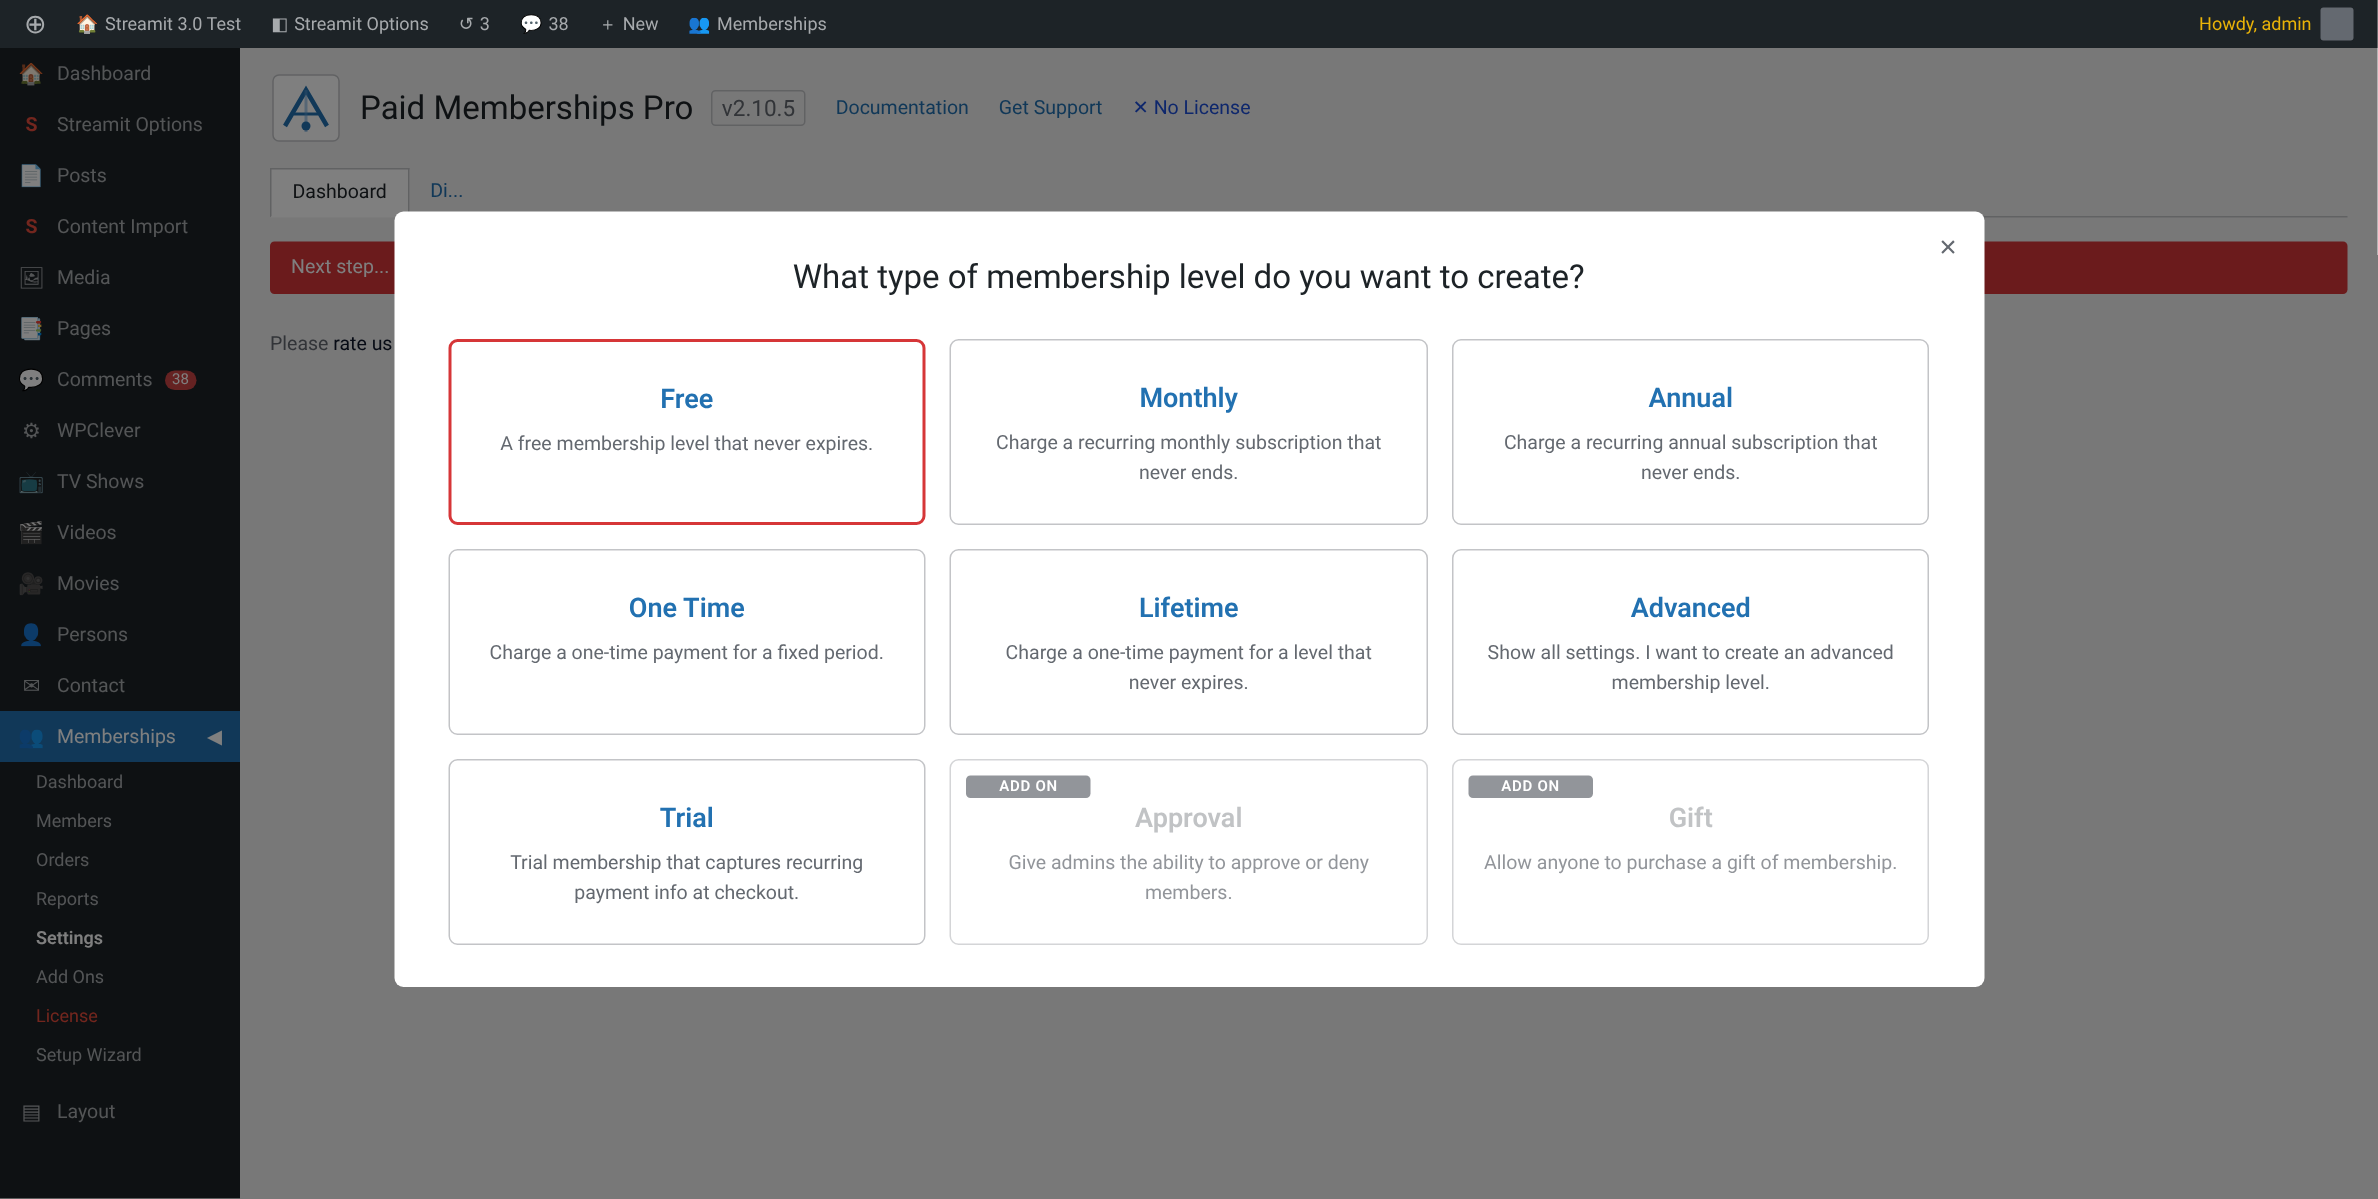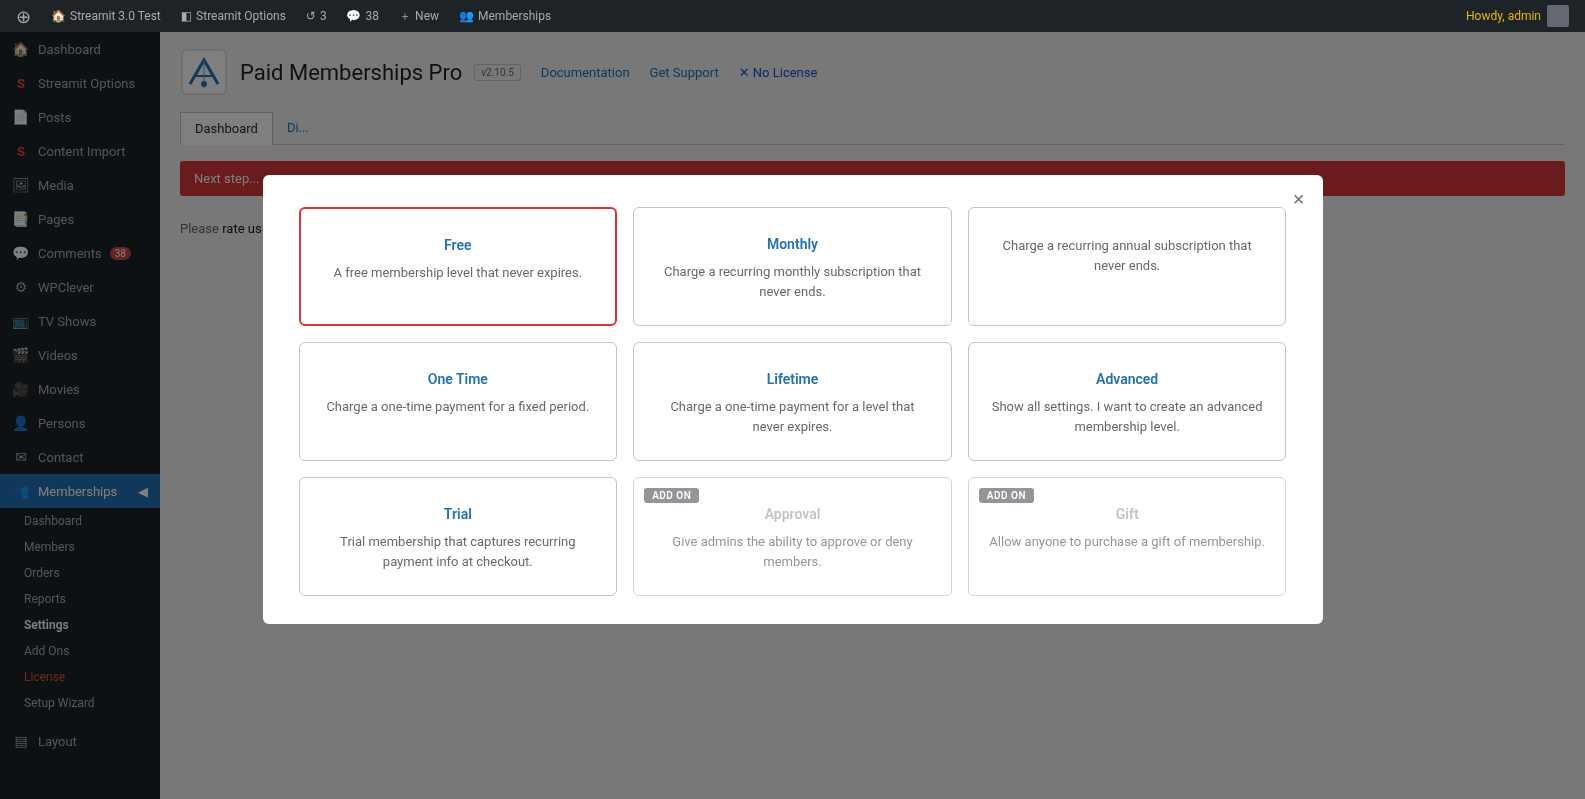--- a/index.html
+++ b/index.html
@@ -54,7 +54,7 @@
     }
     .plugin-logo { width: 48px; height: 48px; }
     .plugin-title { font-size: 22px; font-weight: 400; color: #1d2327; }
-    .plugin-version { font-size: 10px; color: #646970; border: 1px solid #c3c4c7; border-radius: 3px; padding: 2px 6px; }
+    .plugin-version { font-size: 15px; color: #646970; border: 1px solid #c3c4c7; border-radius: 3px; padding: 2px 6px; }
     .plugin-links { display: flex; gap: 20px; align-items: center; margin-left: 8px; }
     .plugin-links a { color: #2271b1; font-size: 13px; text-decoration: none; }
     .no-license { color: #1d4ed8; font-size: 13px; }

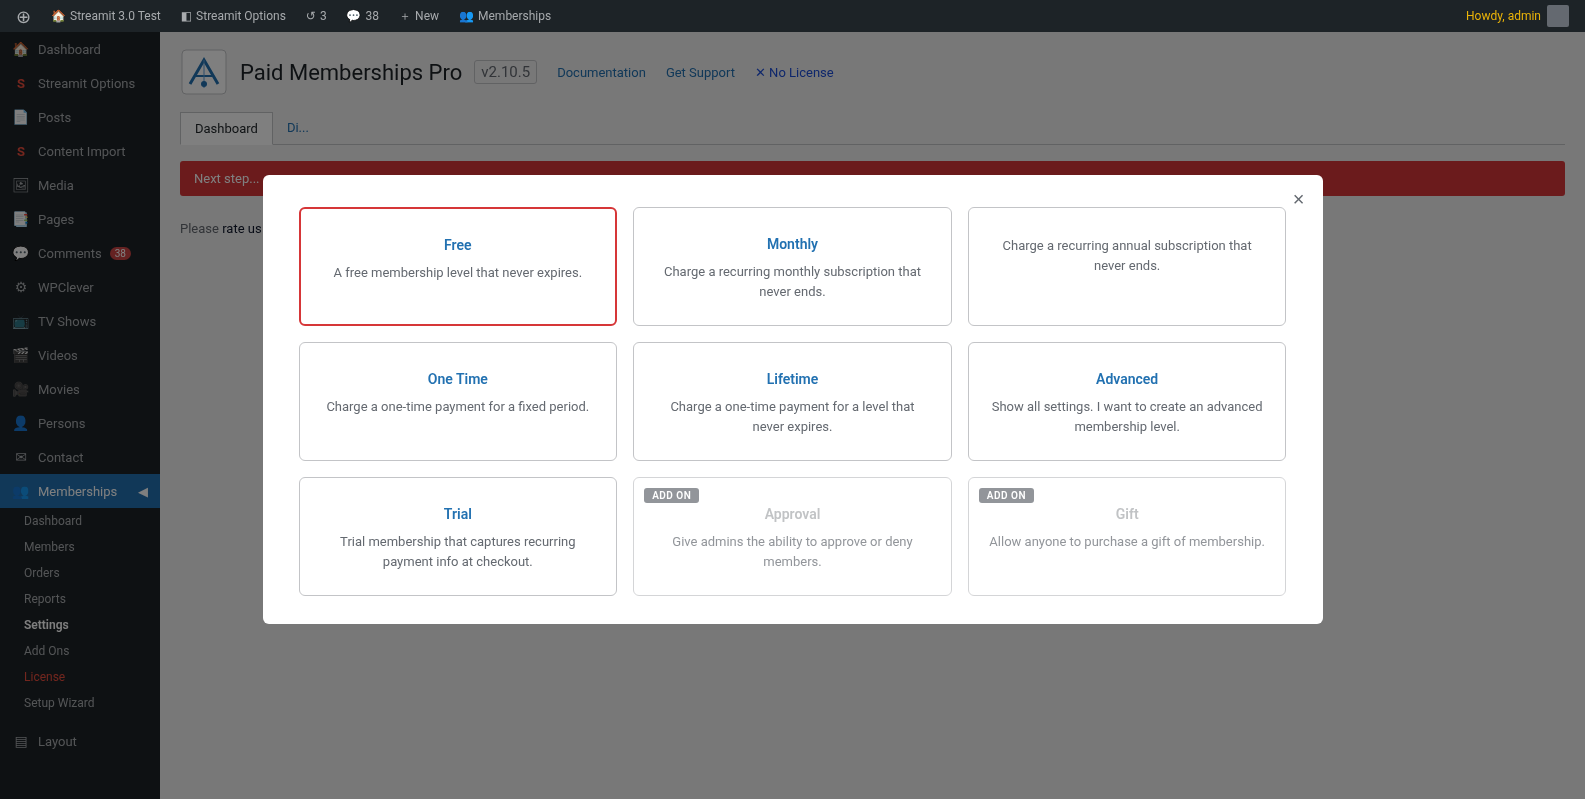--- a/index.html
+++ b/index.html
@@ -284,6 +284,7 @@
   <div class="overlay">
     <div class="modal">
       <button class="modal-close">×</button>
+      <h2 class="modal-title">What type of membership level do you want to create?</h2>
 
       <div class="membership-grid">
 

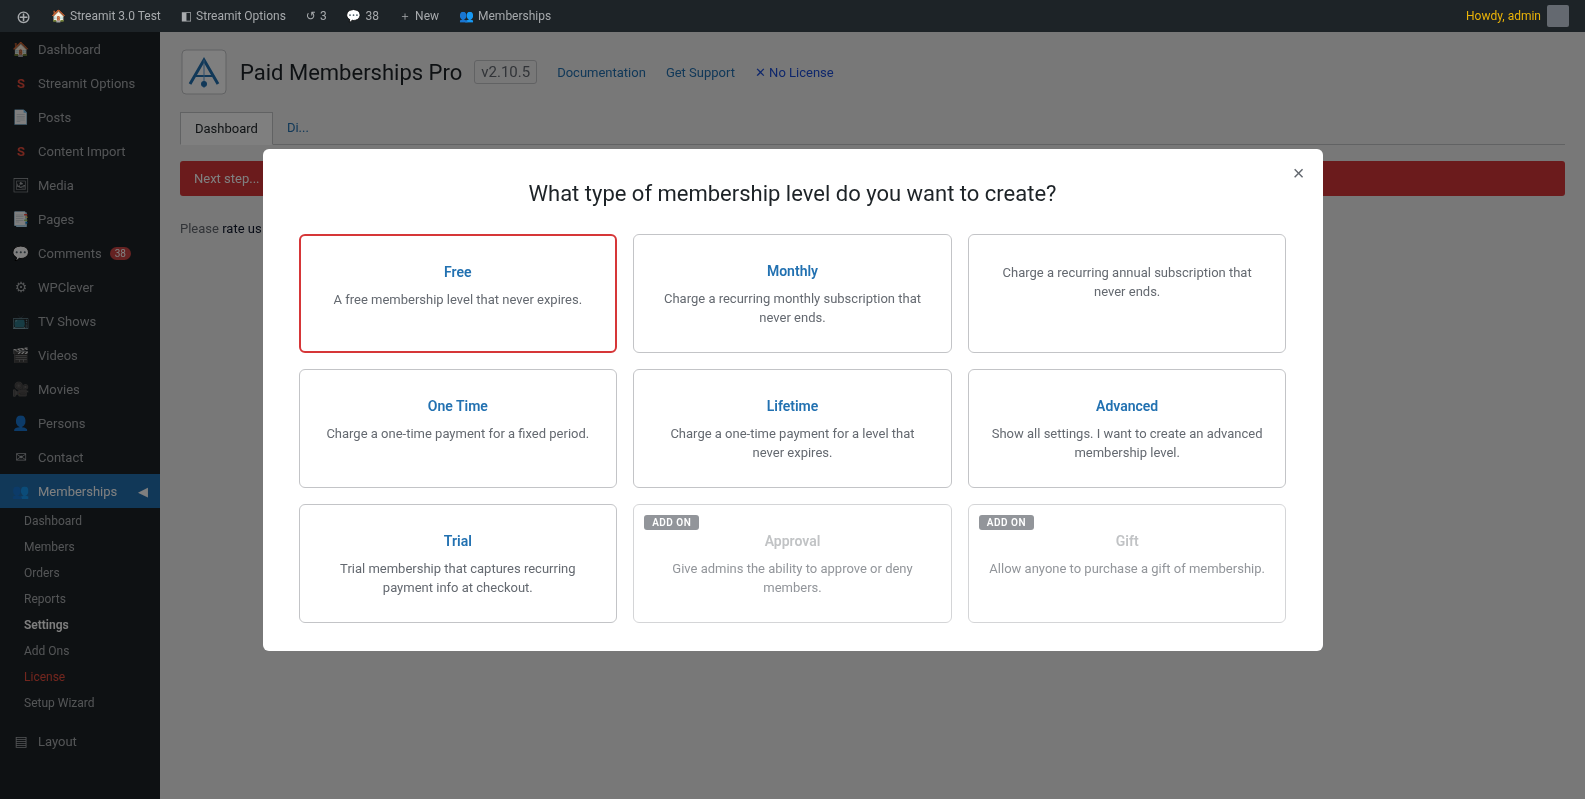--- a/index.html
+++ b/index.html
@@ -104,7 +104,7 @@
     .membership-card.disabled { opacity: 0.7; cursor: default; }
 
     .card-title {
-      font-size: 14px; font-weight: 600; color: #2271b1;
+      font-size: 18px; font-weight: 600; color: #2271b1;
       margin-bottom: 10px;
     }
     .card-title.dimmed { color: #a7aaad; }

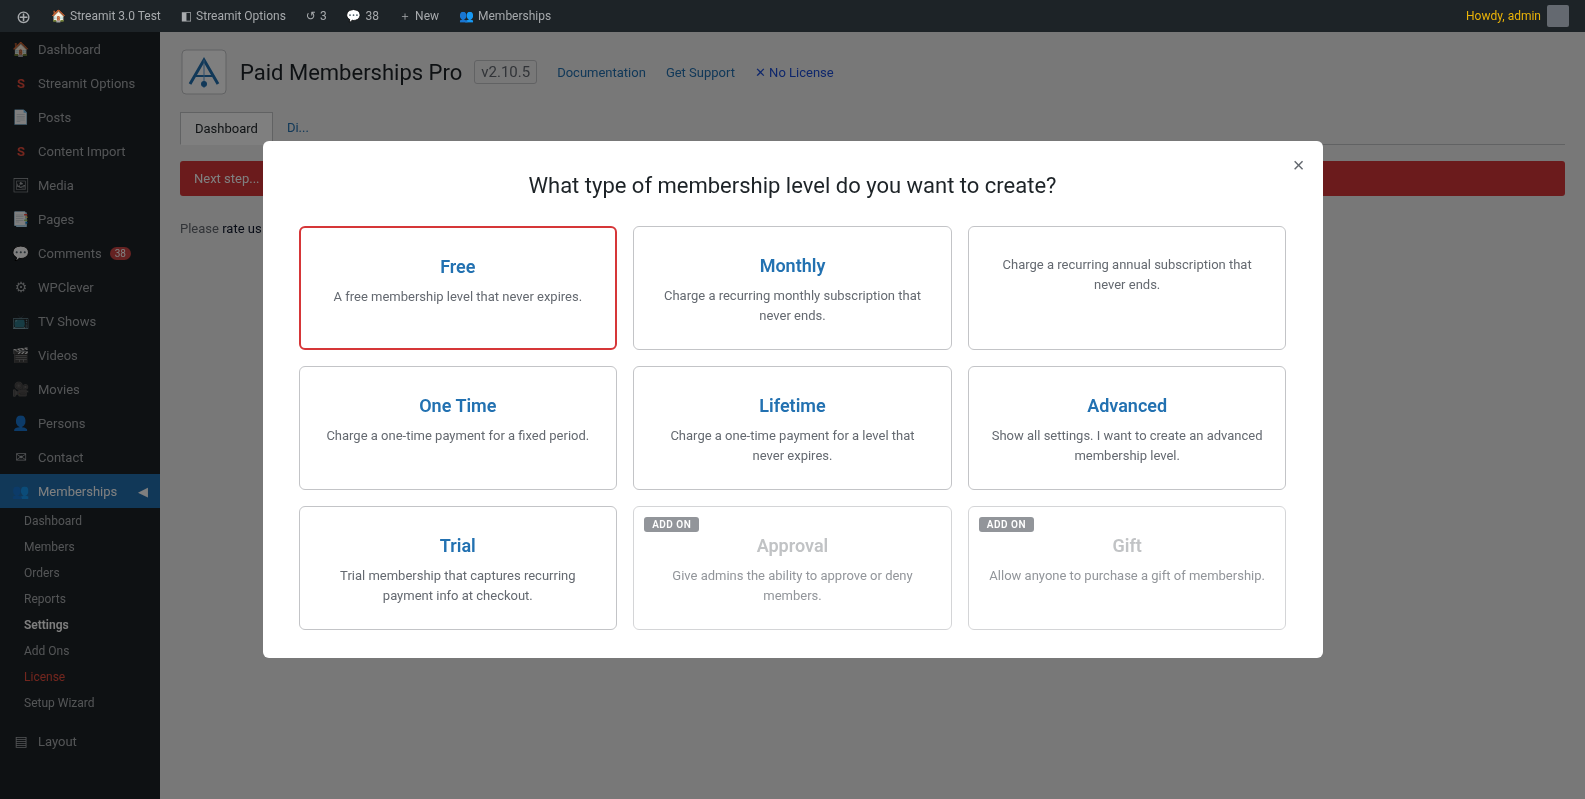--- a/index.html
+++ b/index.html
@@ -299,6 +299,7 @@
         </div>
 
         <div class="membership-card">
+          <div class="card-title">Annual</div>
           <div class="card-desc">Charge a recurring annual subscription that never ends.</div>
         </div>
 

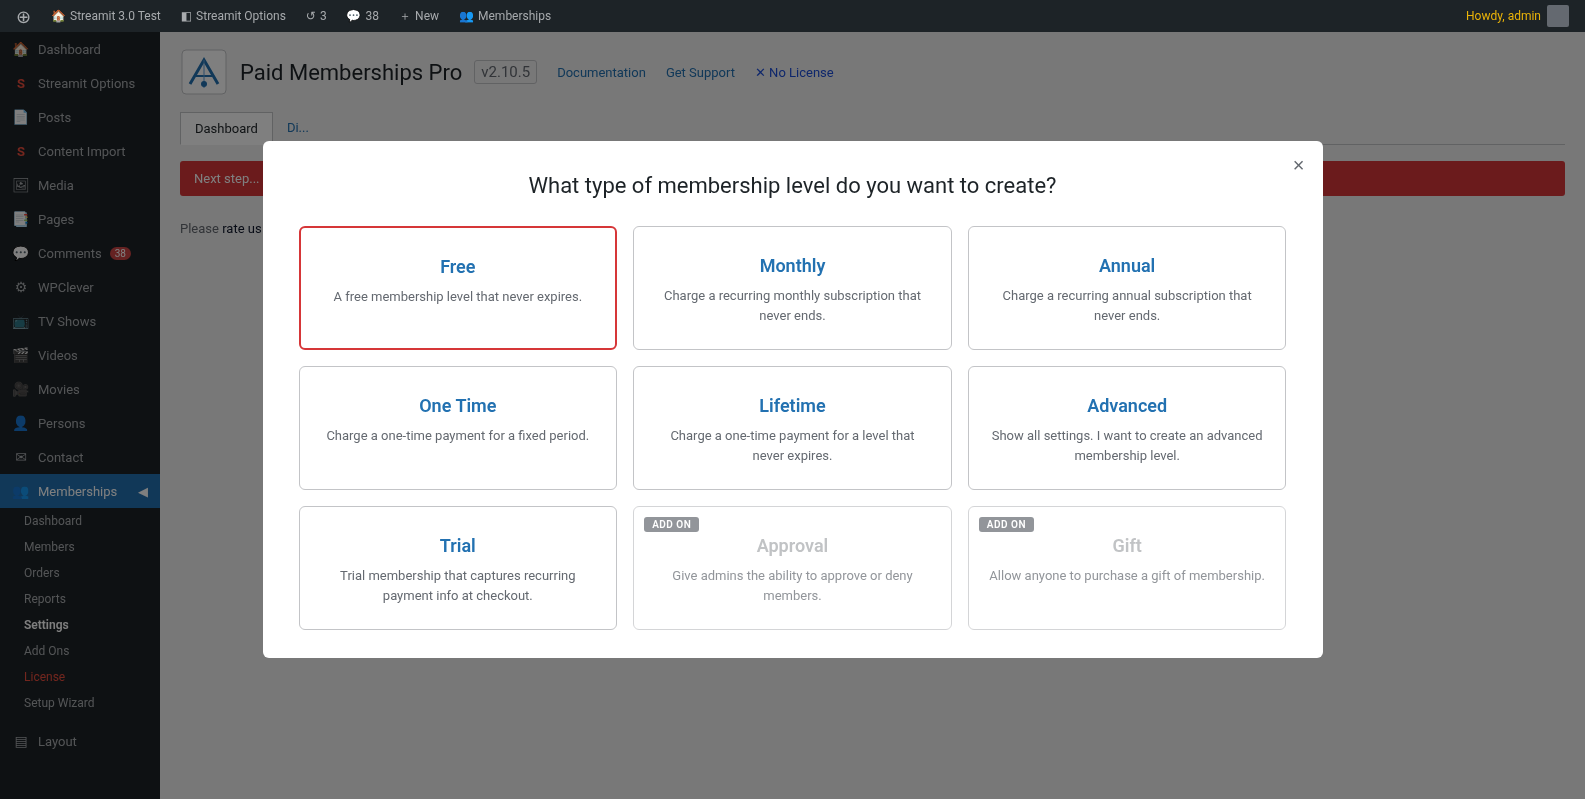--- a/index.html
+++ b/index.html
@@ -113,7 +113,7 @@
     .addon-badge {
       position: absolute; top: 10px; left: 10px;
       background: #646970; color: #fff; font-size: 10px; font-weight: 600;
-      padding: 2px 8px; border-radius: 3px; letter-spacing: 0.5px;
+      padding: 2px 22px; border-radius: 3px; letter-spacing: 0.5px;
     }
 
     .rate-us-bar {

